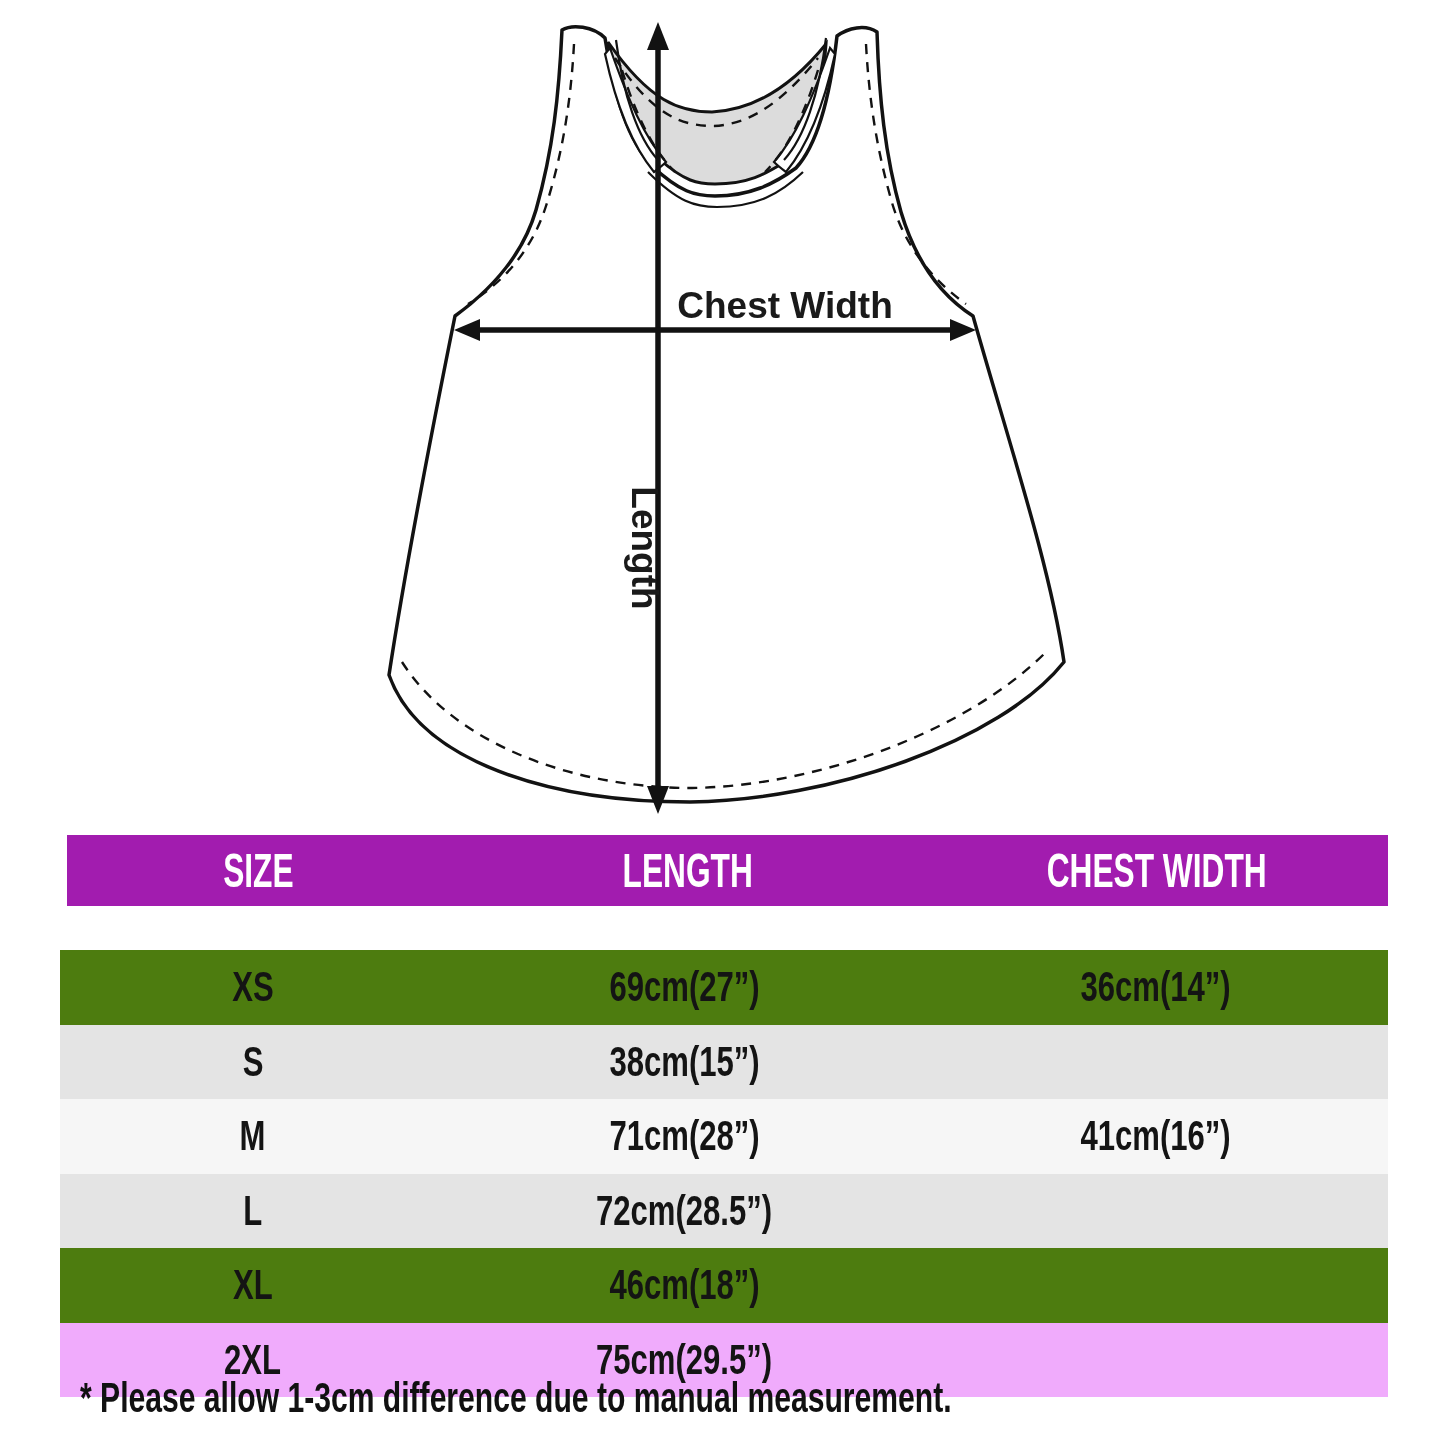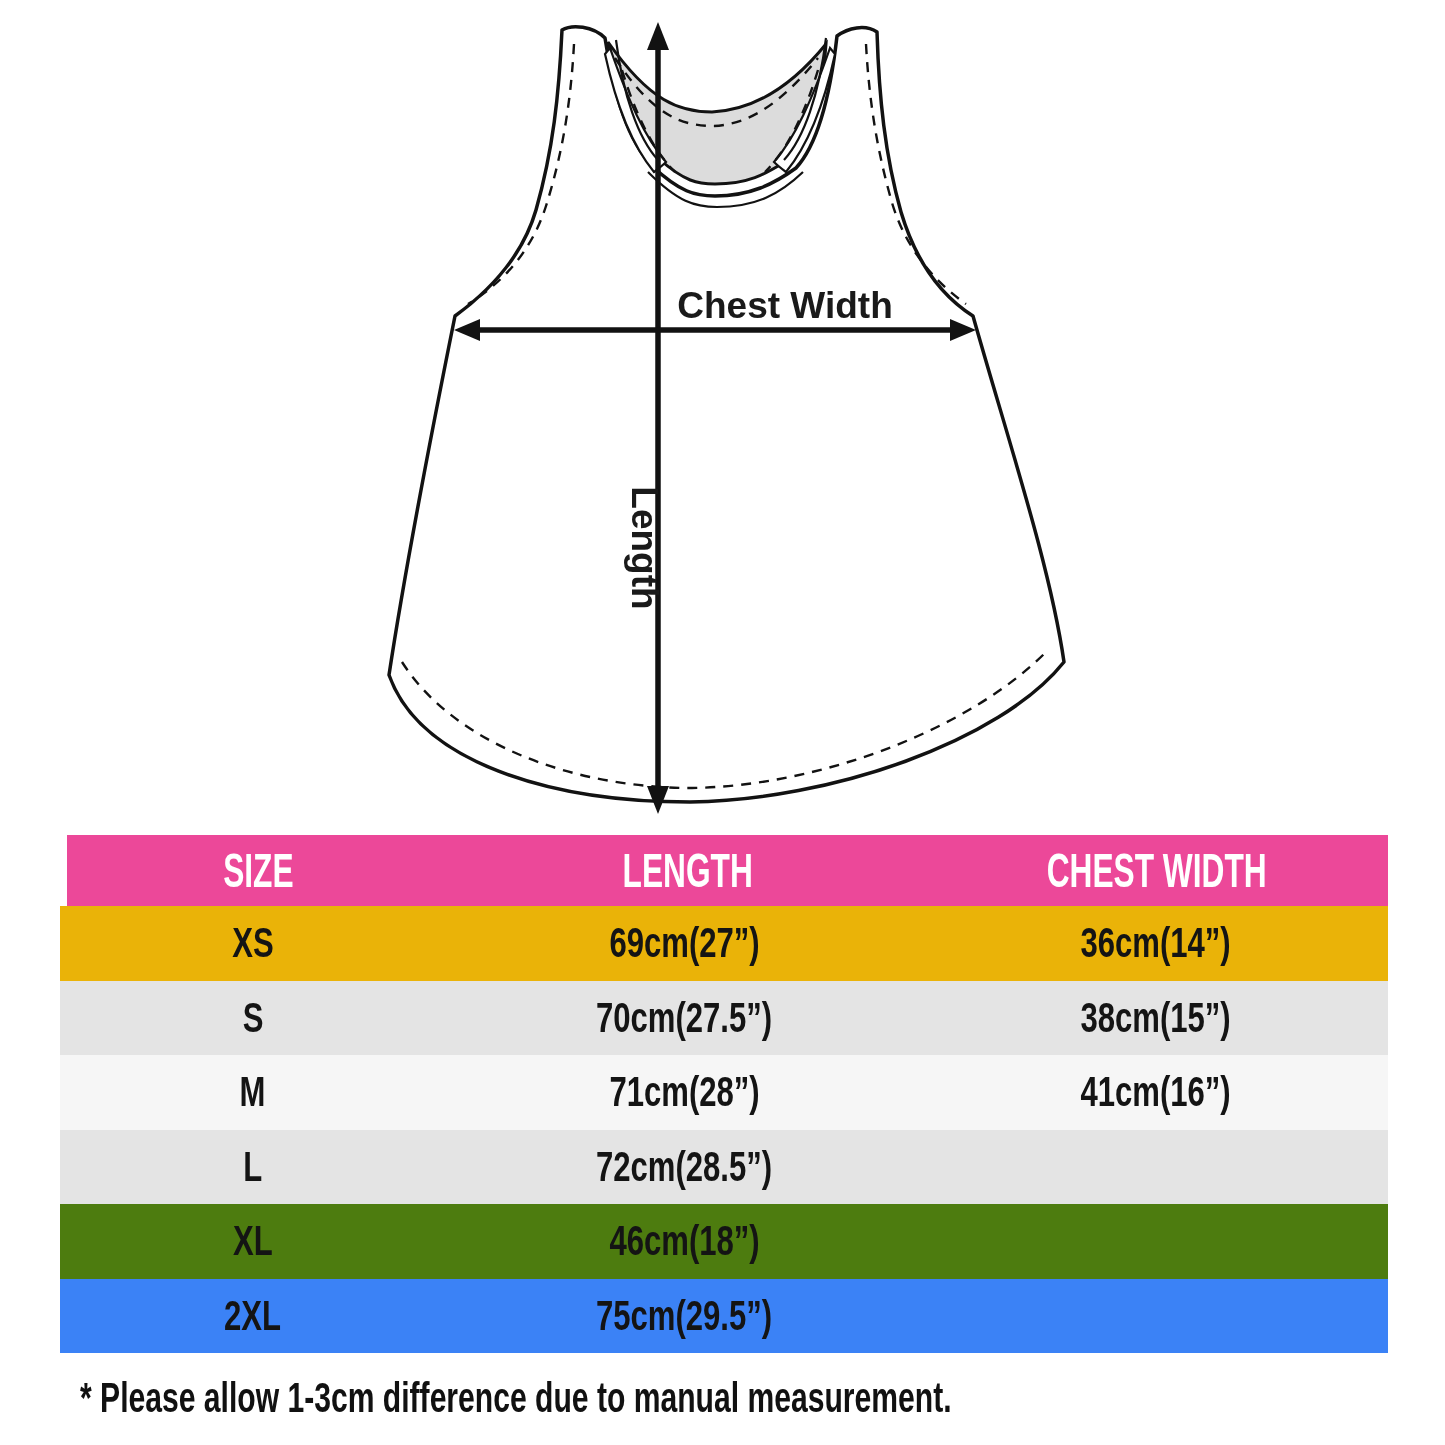--- a/index.html
+++ b/index.html
@@ -108,7 +108,7 @@
   </div>
 
   <div class="size-table">
-    <div class="thead" style="background: #ec4899; margin-left: 7px;">
+    <div class="thead" style="background: #a21caf; margin-left: 7px;">
       <div class="cell">
           <span class="cond">SIZE</span>
         </div>

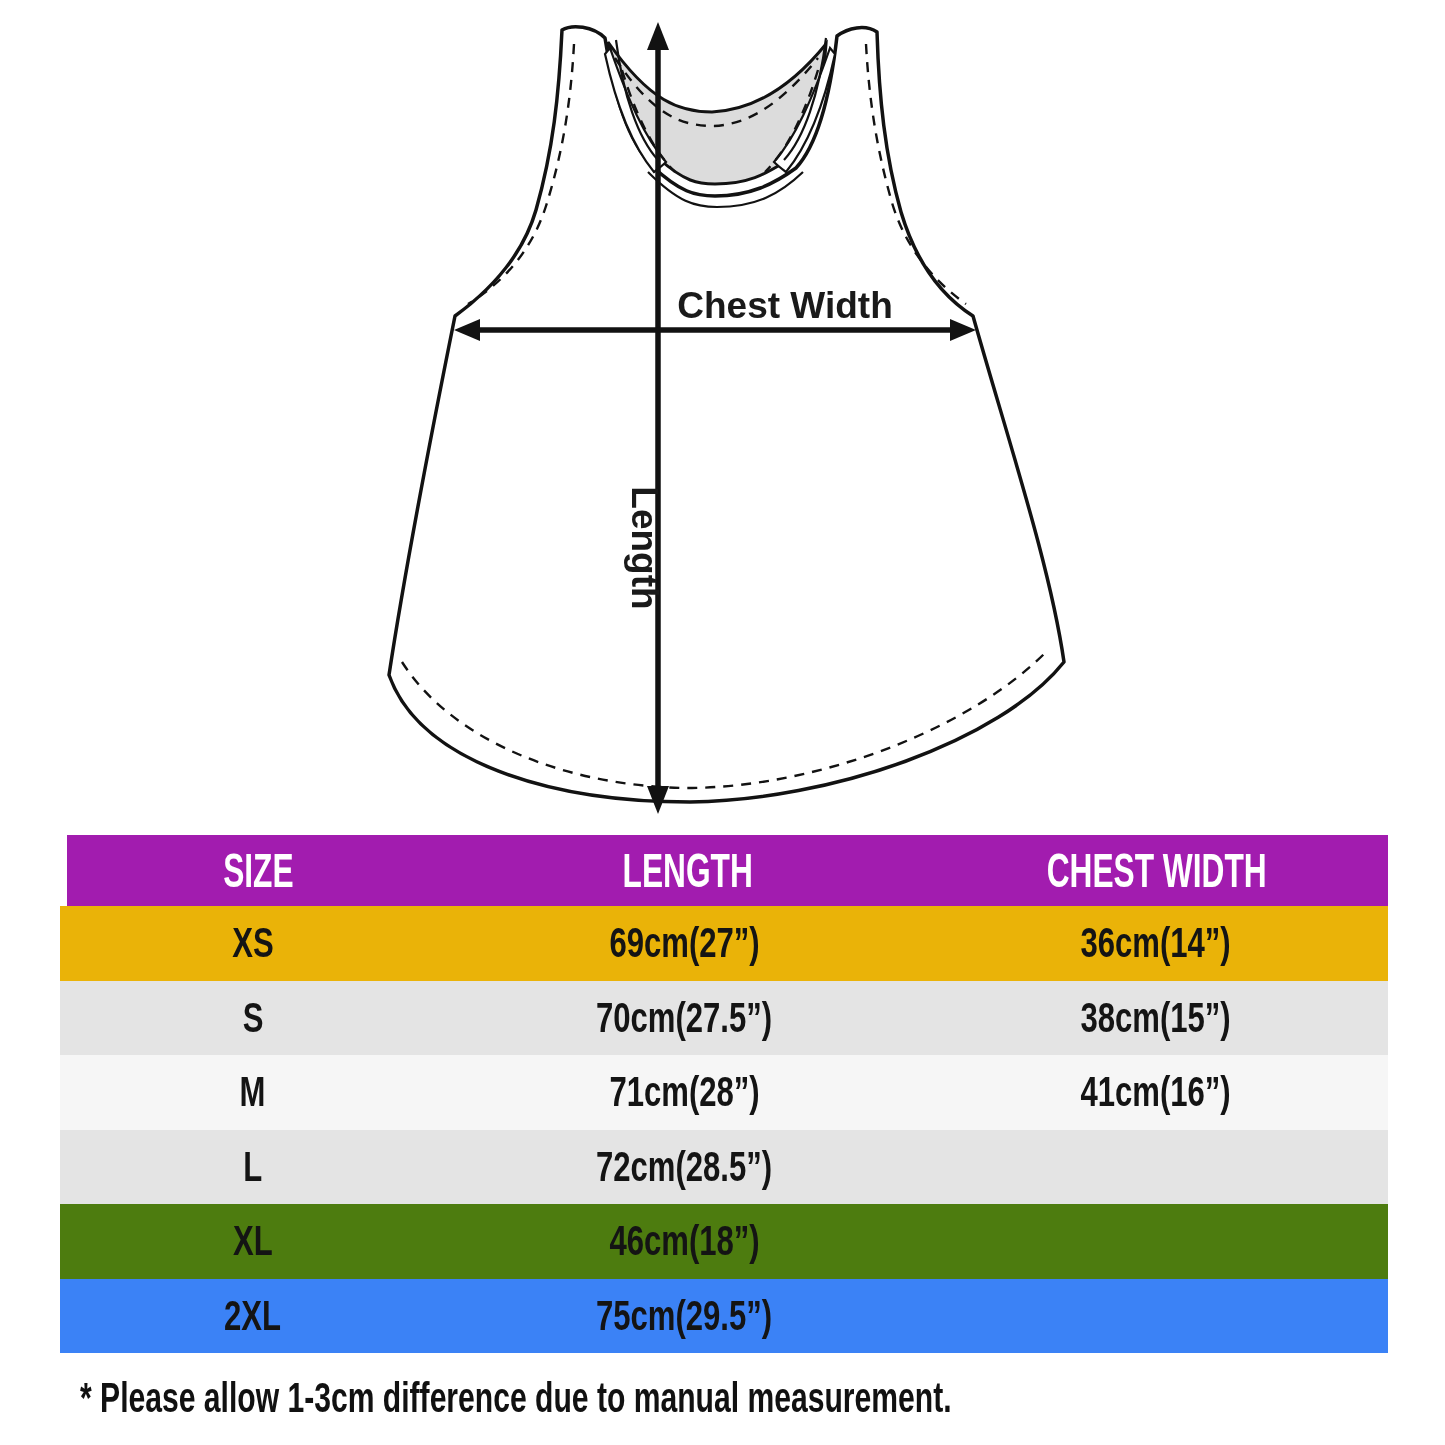--- a/index.html
+++ b/index.html
@@ -120,7 +120,7 @@
         </div>
     </div>
 
-    <div class="trow light" style="background: #eab308;">
+    <div class="trow light" style="background: #4d7c0f; margin-top: 44px;">
       <div class="cell">
           <span class="cond">XS</span>
         </div>

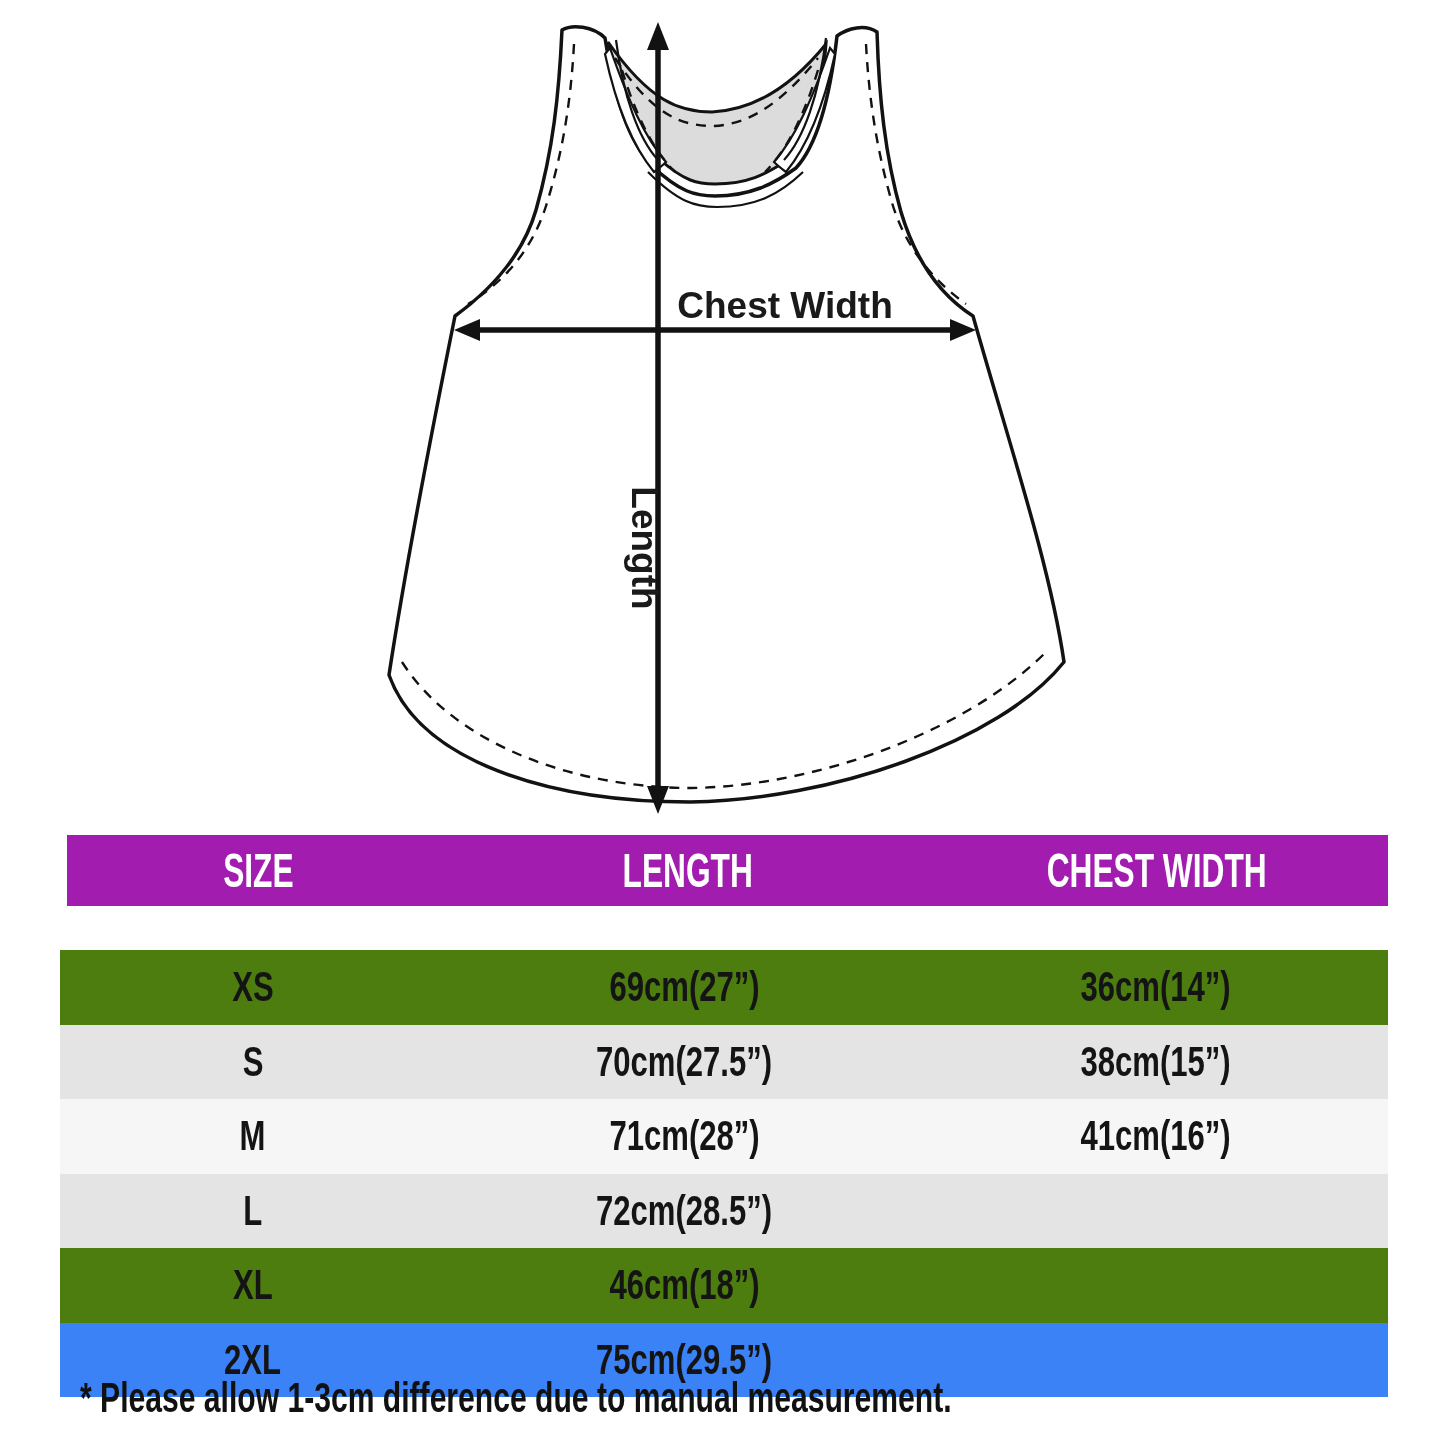--- a/index.html
+++ b/index.html
@@ -136,9 +136,6 @@
           <span class="cond">S</span>
         </div>
       <div class="cell">
-          <span class="cond">70cm(27.5”)</span>
-        </div>
-      <div class="cell">
           <span class="cond">38cm(15”)</span>
         </div>
     </div>

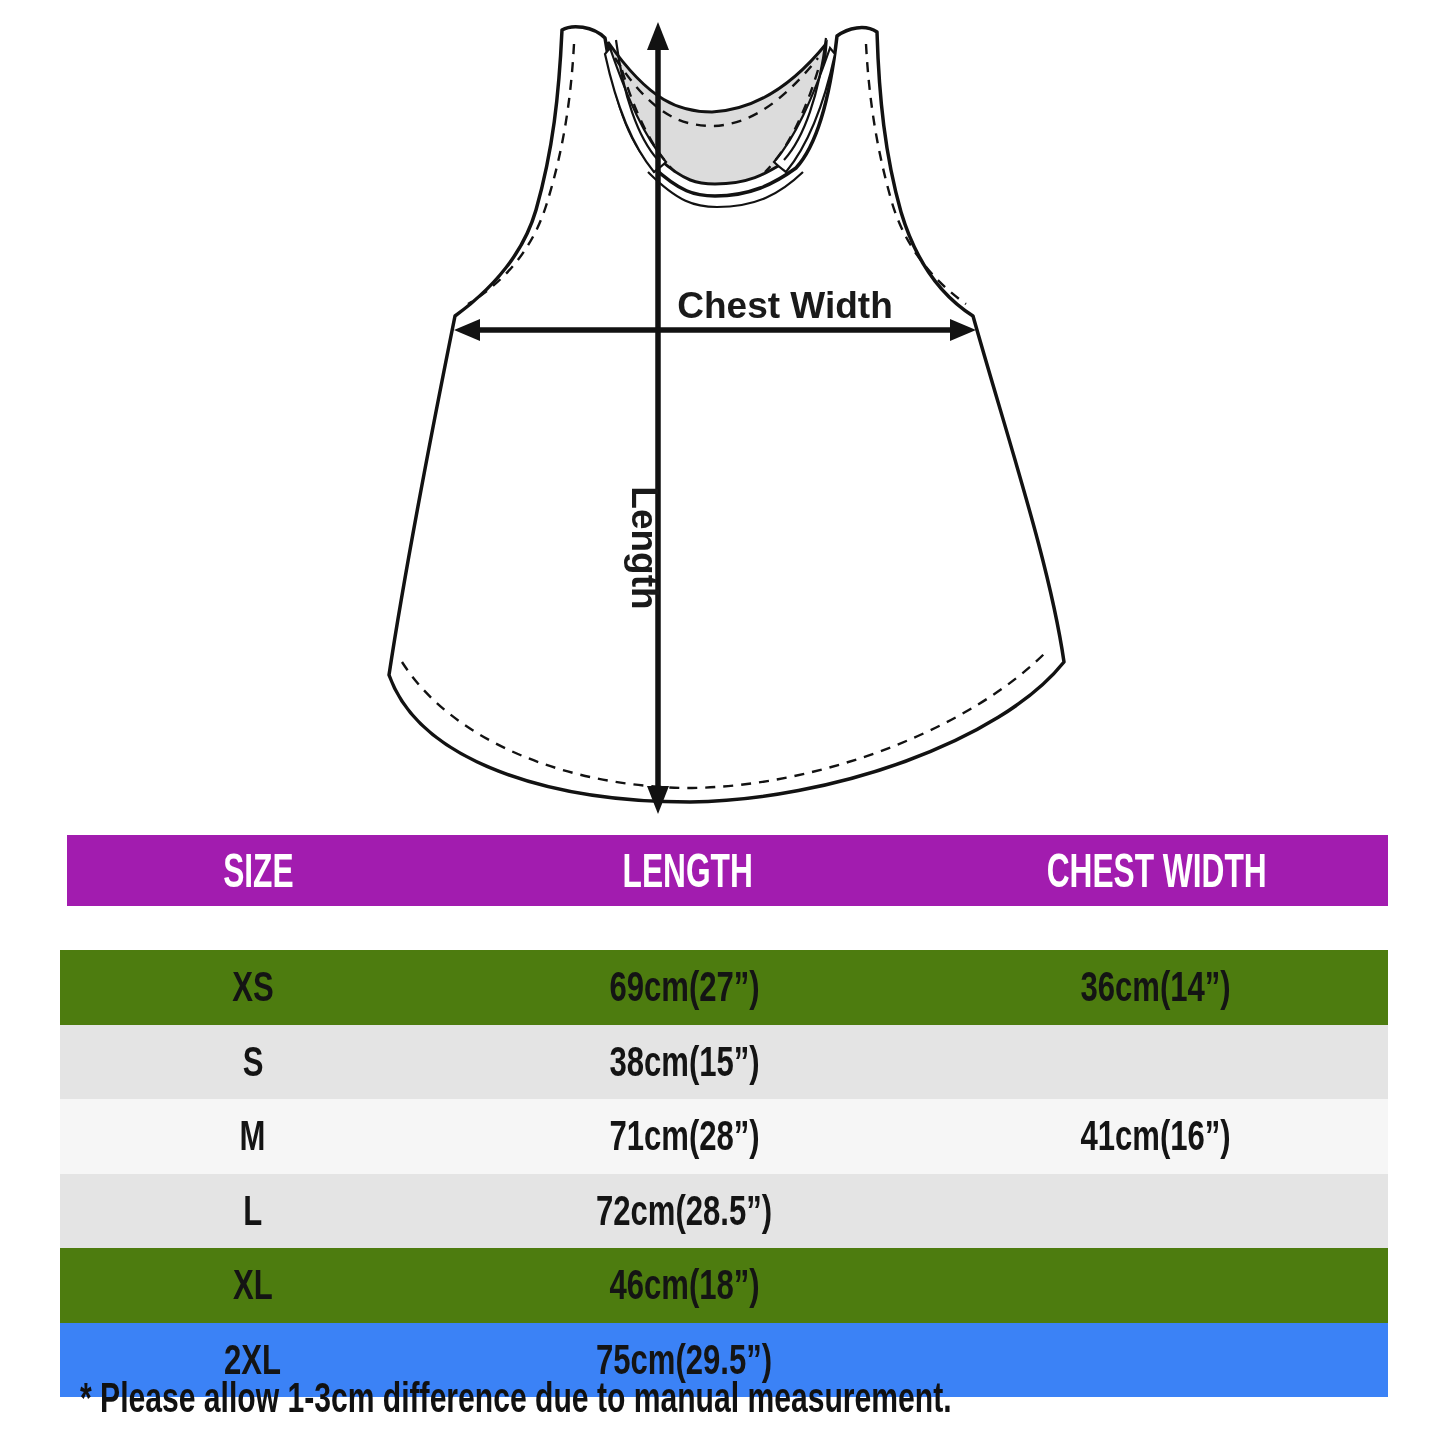--- a/index.html
+++ b/index.html
@@ -166,7 +166,7 @@
           <span class="cond">46cm(18”)</span>
         </div>
     </div>
-    <div class="trow dark" style="background: #3b82f6;">
+    <div class="trow dark" style="background: #f0abfc;">
       <div class="cell">
           <span class="cond">2XL</span>
         </div>

